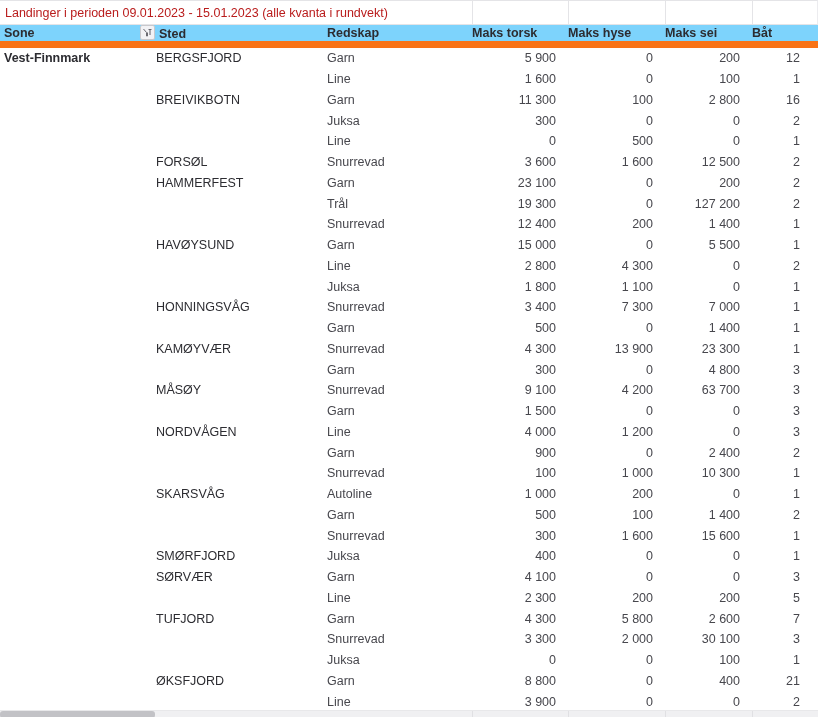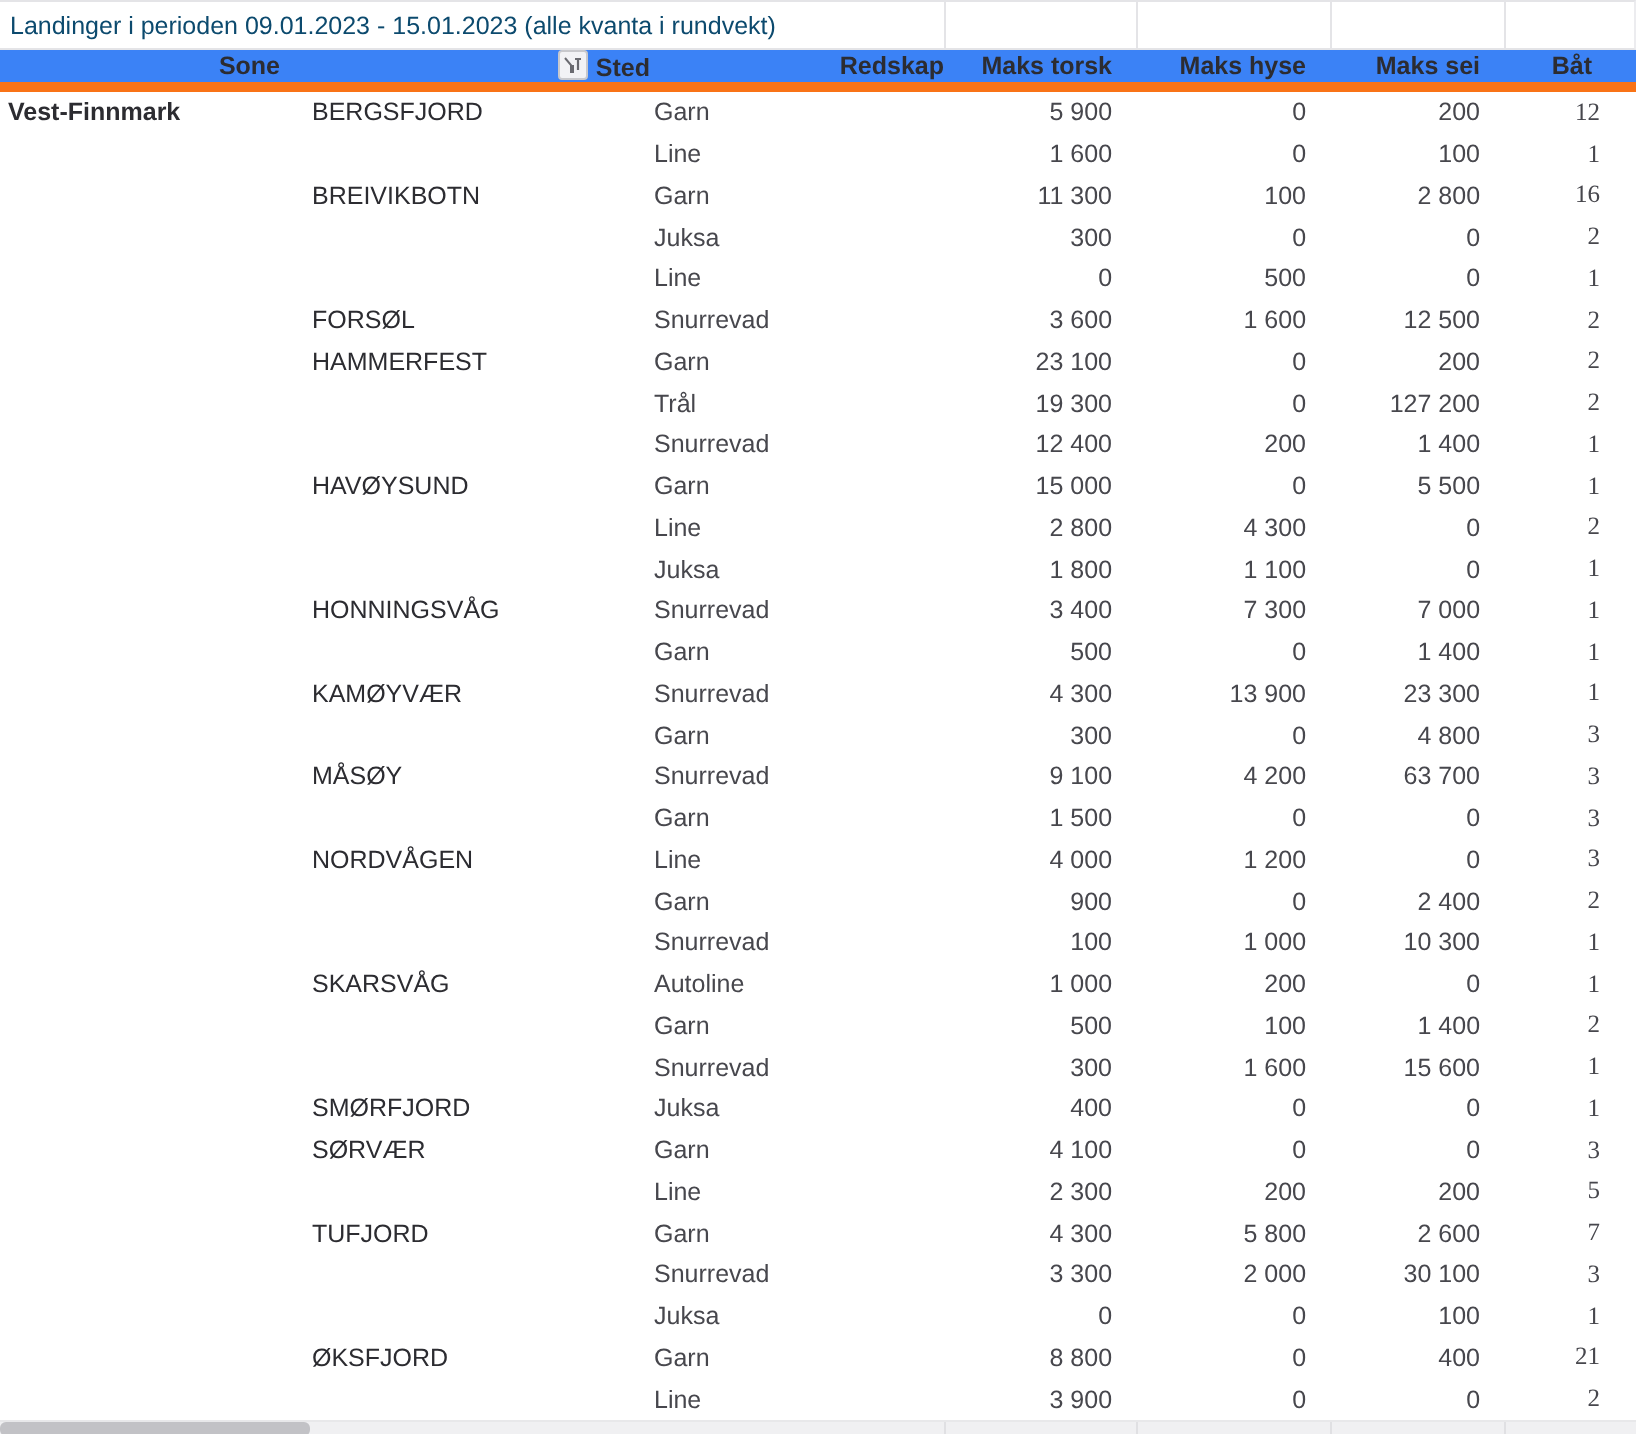--- a/index.html
+++ b/index.html
@@ -33,7 +33,7 @@
     height:25px;
     border-top:1px solid #e4e4e7;
     border-bottom:1px solid #e4e4e7;
-    color:#0c4a6e;
+    color:#b91c1c;
   }
   .title-cell{padding-left:5px;}
   .title-empty{border-left:1px solid #e4e4e7;}

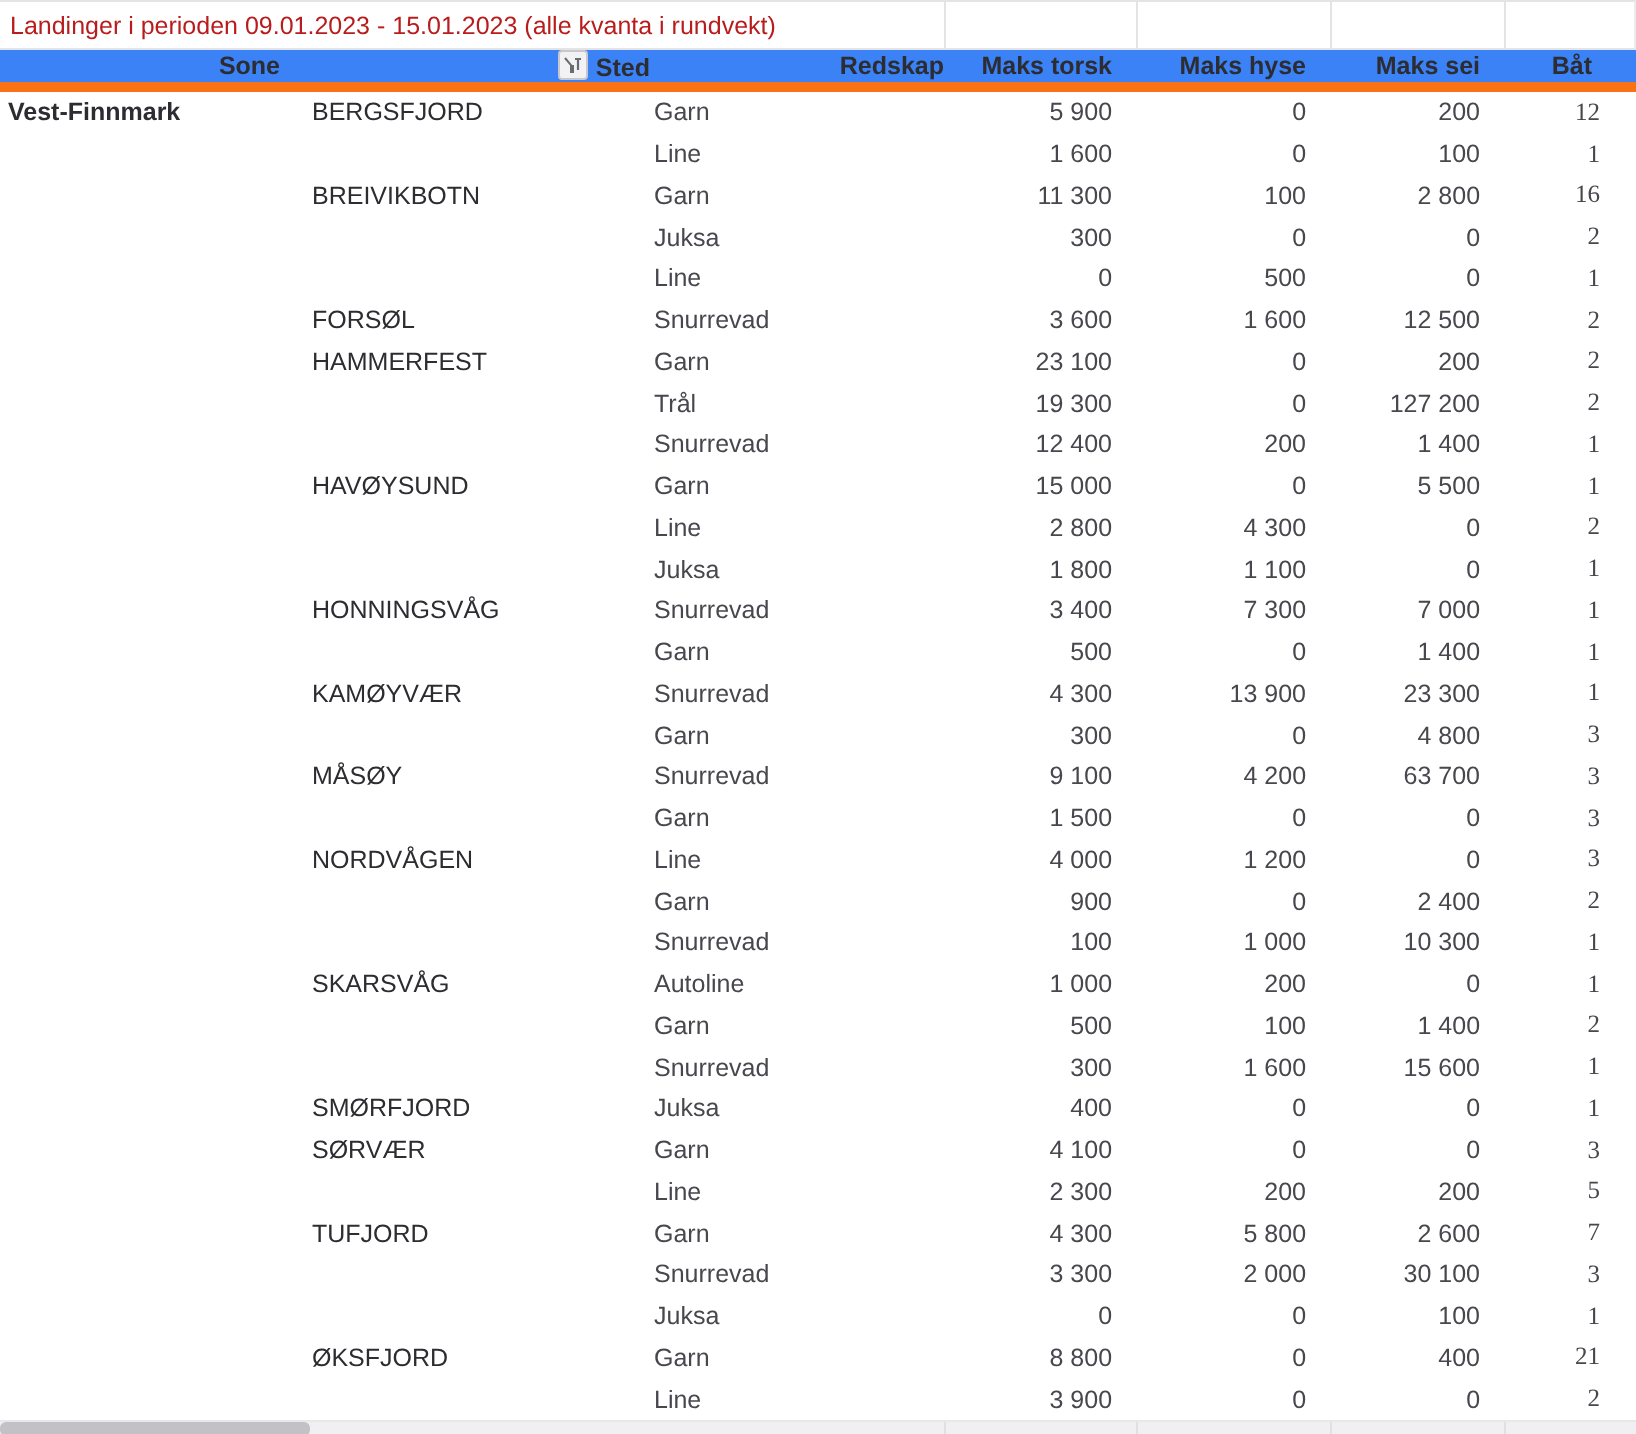--- a/index.html
+++ b/index.html
@@ -42,11 +42,11 @@
   
   .header-row th{
     height:21px;
-    background:#3b82f6;
-    border-bottom:5px solid #f97316;
+    background:#7dd3fc;
+    border-bottom:7px solid #f97316;
     color:#2c2c31;
     font-weight:700;
-    text-align:right;
+    text-align:left;
   }
   .h-sone{padding-left:4px;}
   .h-sted{padding-left:0;}

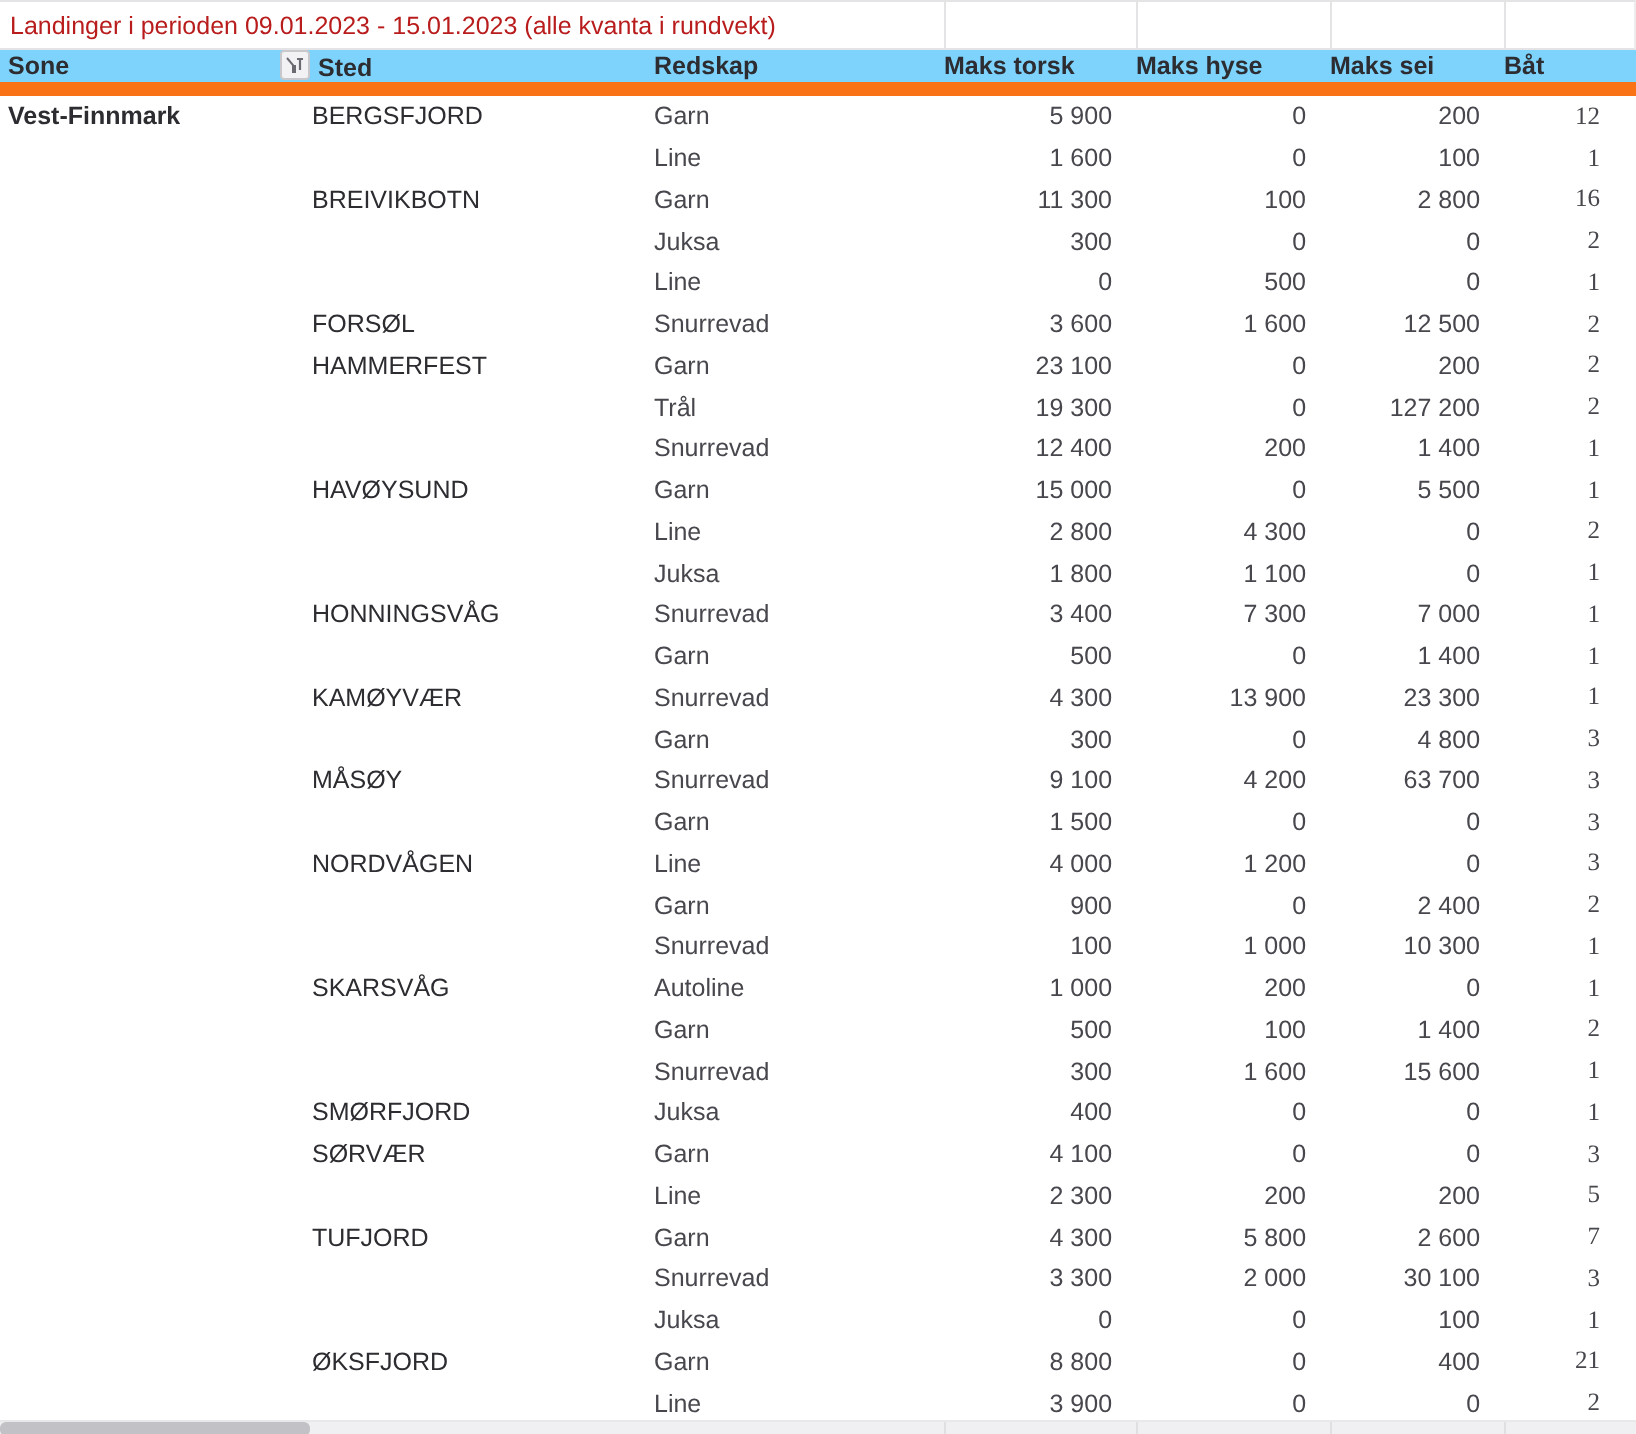--- a/index.html
+++ b/index.html
@@ -72,7 +72,7 @@
   .c-sted{padding-left:16px;font-weight:400;color:#2c2c31;}
   .c-redskap{padding-left:2px;}
   .c-num{text-align:right;padding-right:12px;}
-  .c-bat{padding-right:18px;font-family:Liberation Serif, serif;}
+  .c-bat{padding-right:18px;}
 
   
   .hscroll{

